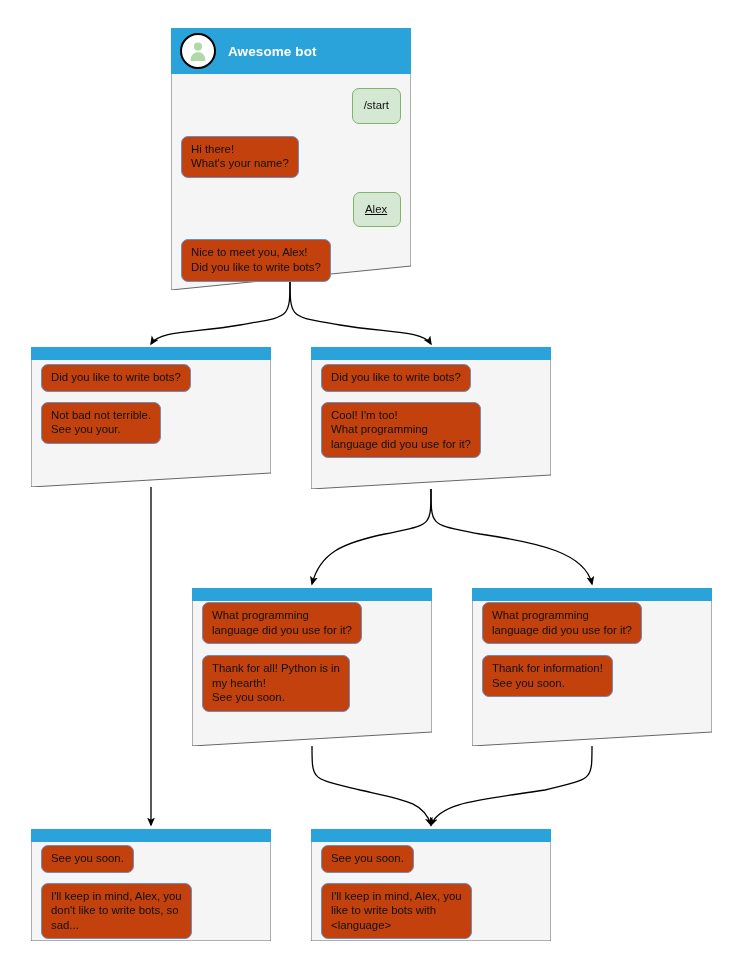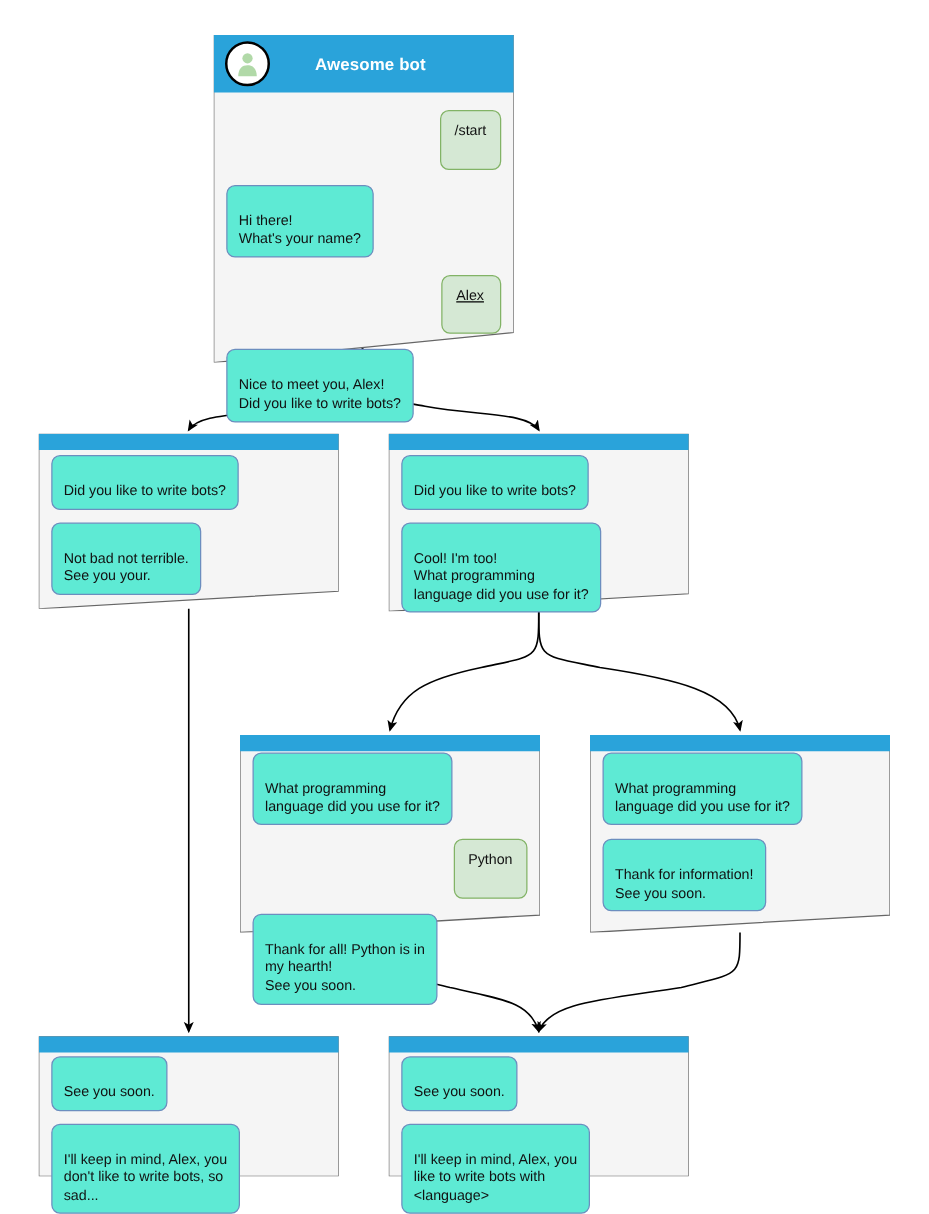--- a/index.html
+++ b/index.html
@@ -55,7 +55,6 @@
     width: 100%;
     height: 14px;
     box-sizing: border-box;
-    gap: 24px;
   }
   .card-header.tall {
     height: 46px;

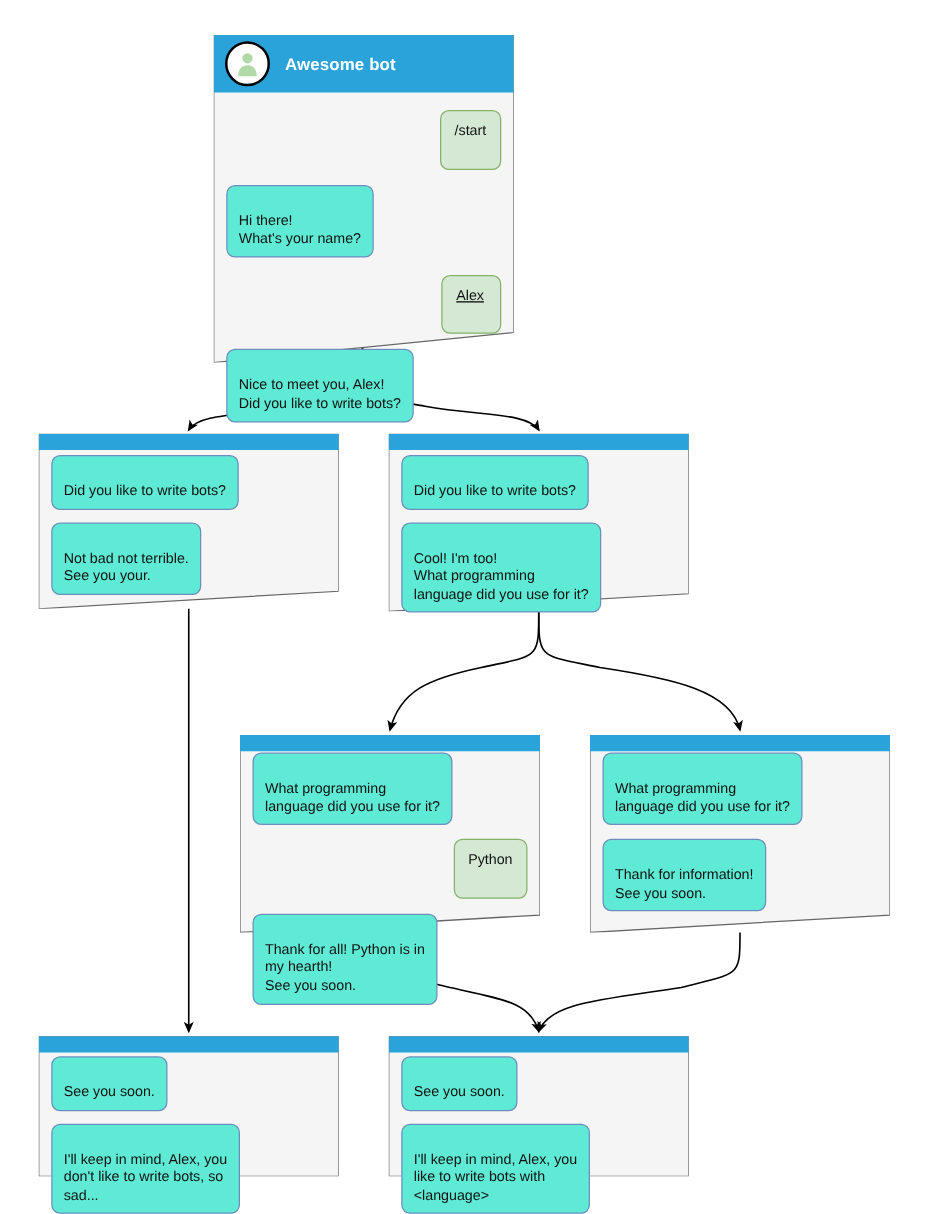--- a/index.html
+++ b/index.html
@@ -113,7 +113,7 @@
   .bubble.user {
     background: #d5e8d4;
     border-color: #82b366;
-    padding: 9px 11px 22px 11px;
+    padding: 9px 11px 10px 11px;
     min-width: 48px;
     text-align: left;
   }

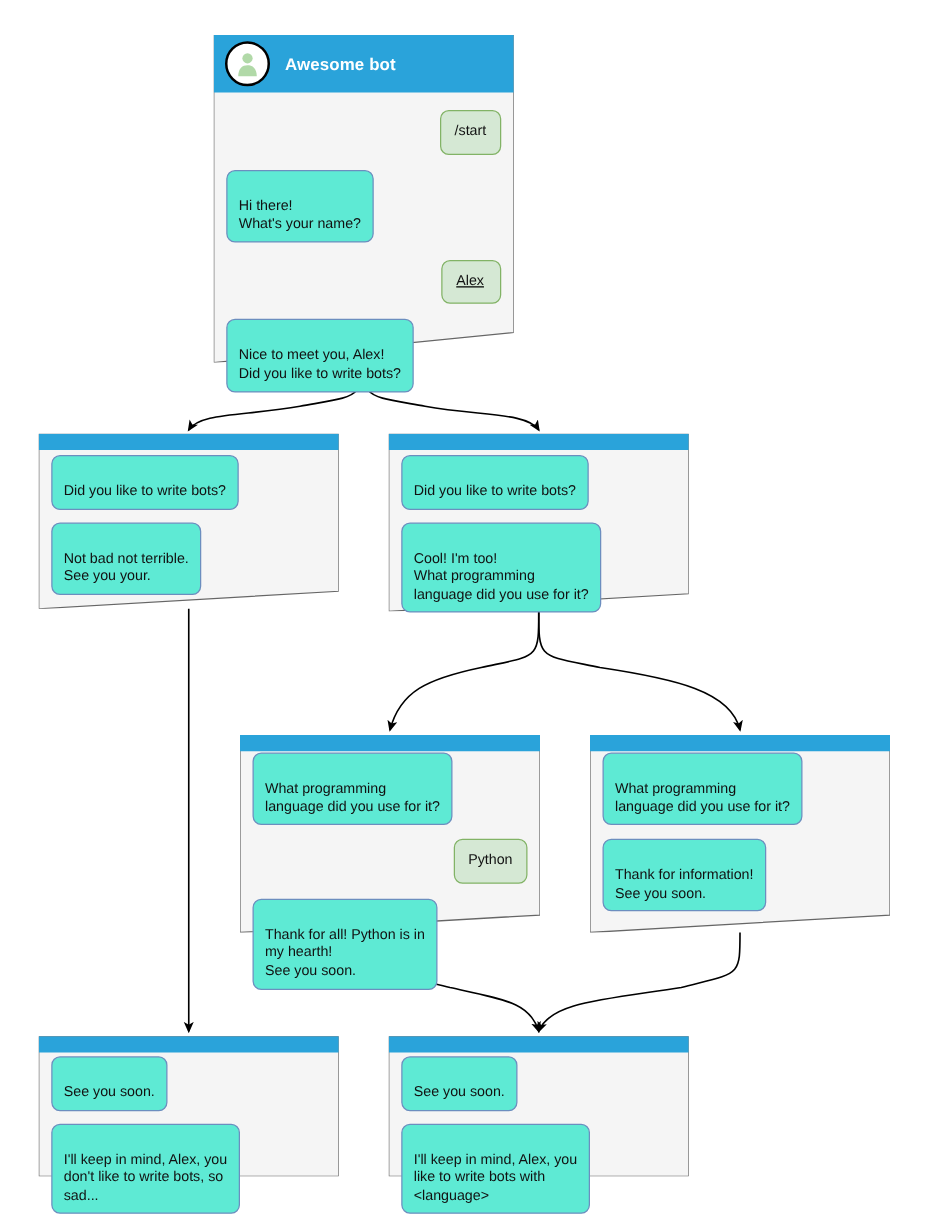--- a/index.html
+++ b/index.html
@@ -106,9 +106,9 @@
     border-style: solid;
   }
   .bubble.bot {
-    background: #5eead4;
+    background: #c2410c;
     border-color: #6c8ebf;
-    padding: 21px 9px 6px 9px;
+    padding: 5px 9px 6px 9px;
   }
   .bubble.user {
     background: #d5e8d4;

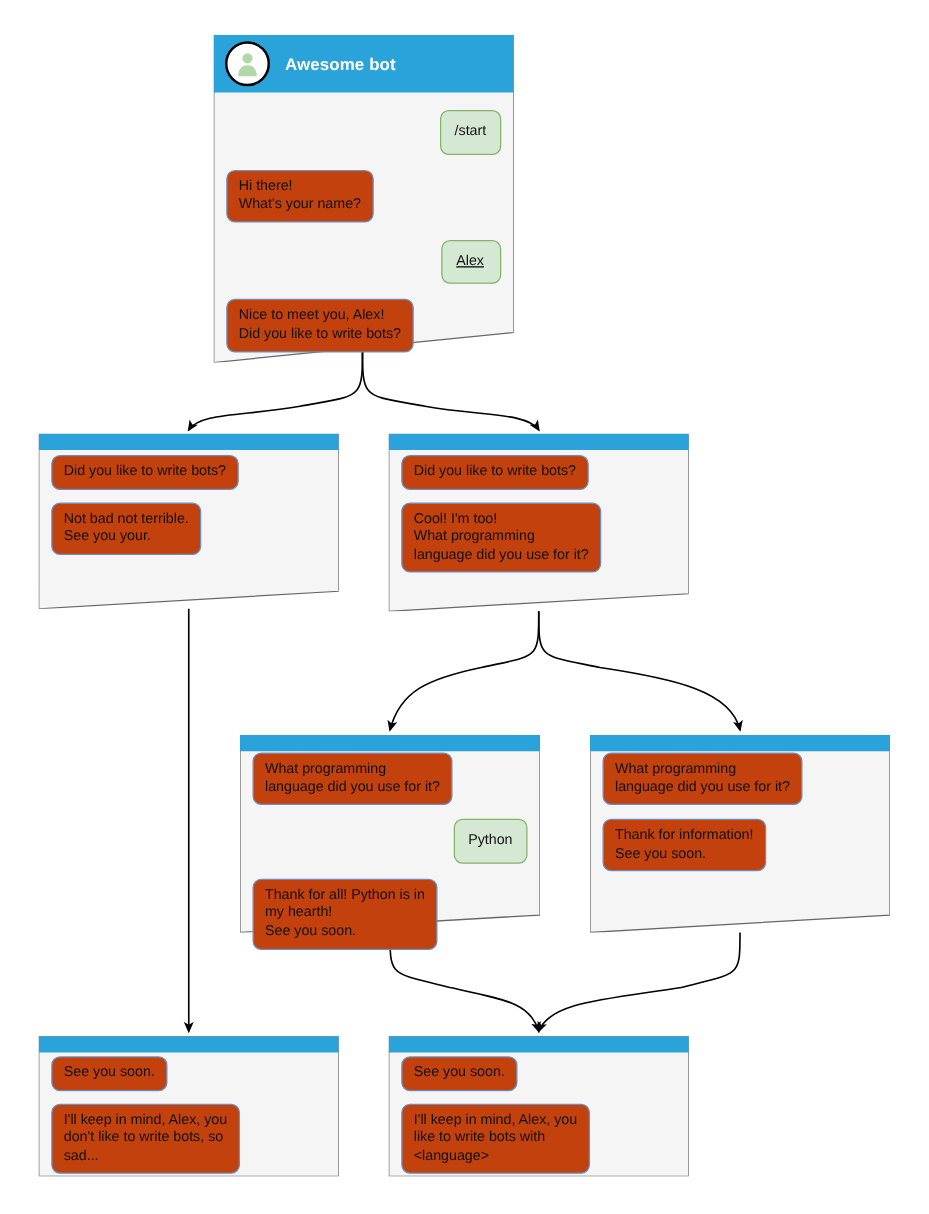--- a/index.html
+++ b/index.html
@@ -227,9 +227,6 @@
           <div class="bubble bot">What programming
 language did you use for it?</div>
         </div>
-        <div class="msg-row user" style="margin-bottom:12px;">
-          <div class="bubble user">Python</div>
-        </div>
         <div class="msg-row bot">
           <div class="bubble bot">Thank for all! Python is in
 my hearth!

